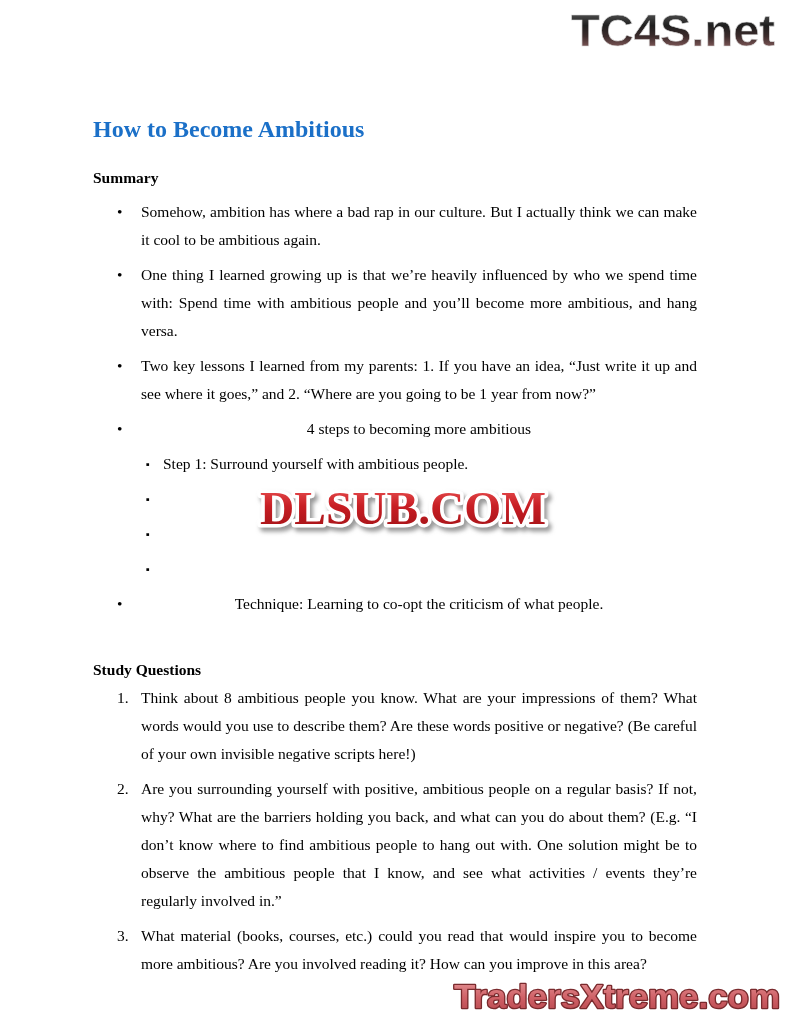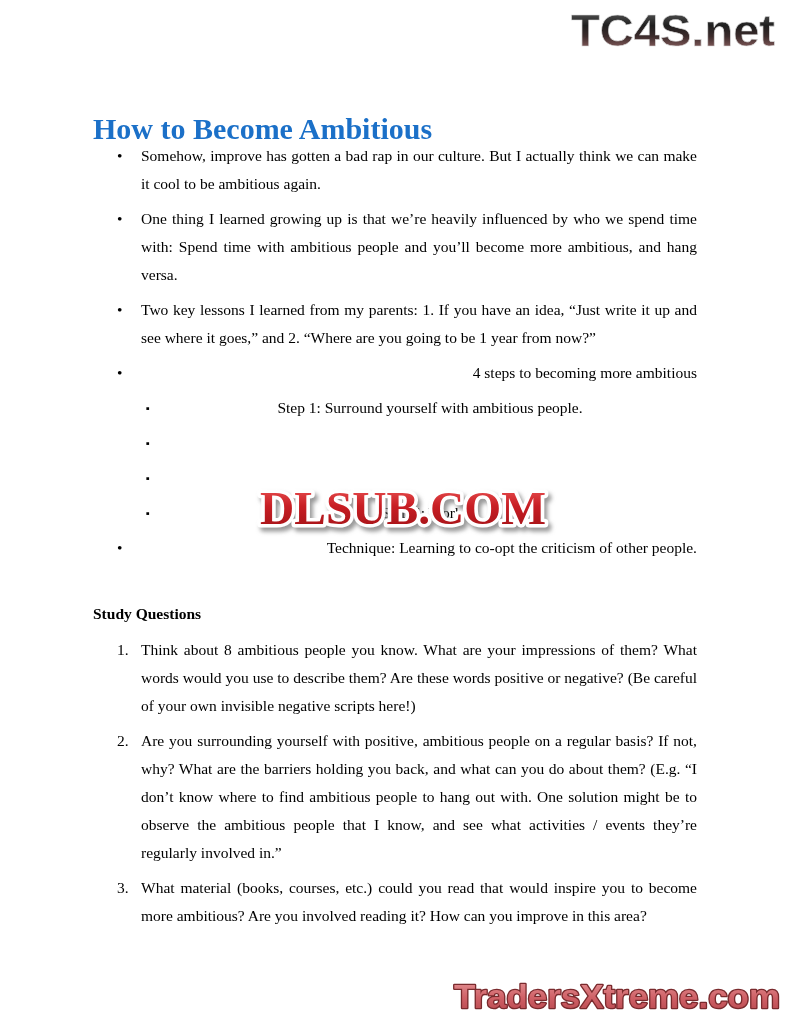--- a/index.html
+++ b/index.html
@@ -19,7 +19,7 @@
   
   .doc-title {
     margin:100px 0 0 0;
-    font-size:30px; line-height:26px;
+    font-size:24px; line-height:26px;
     font-weight:bold;
     color:#1b70c8;
   }

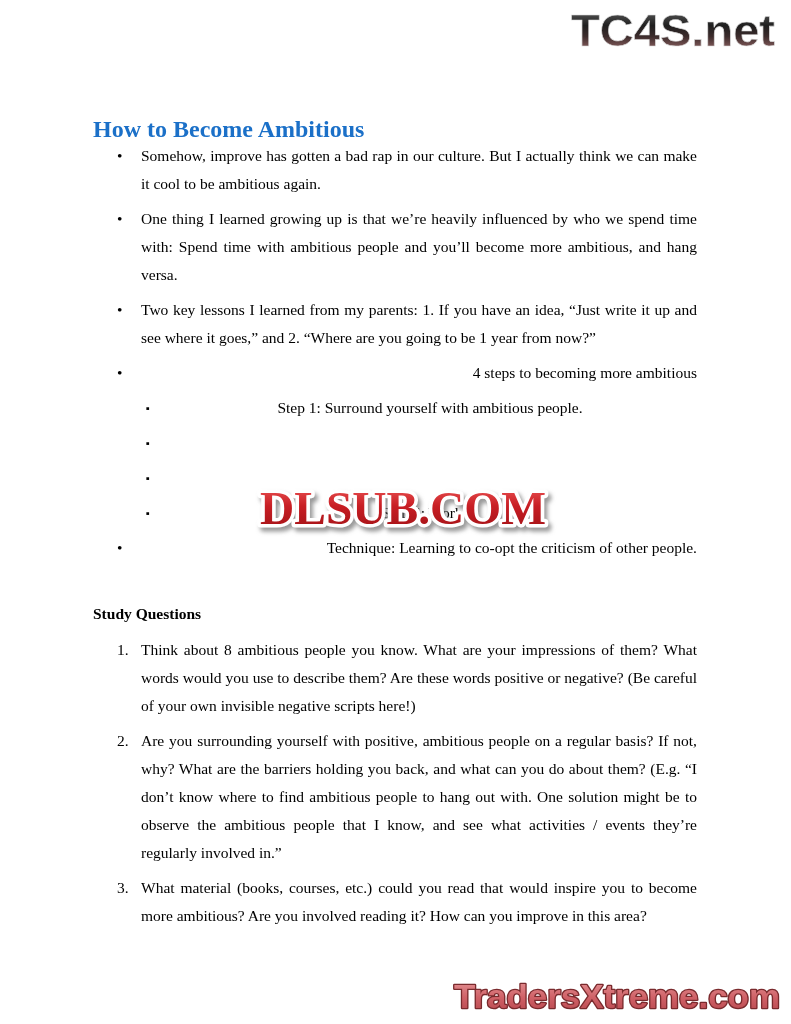--- a/index.html
+++ b/index.html
@@ -68,6 +68,7 @@
 
   <h1 class="doc-title">How to Become Ambitious</h1>
 
+  <div class="h2">Summary</div>
 
   <div class="li">
     <span class="marker">•</span>

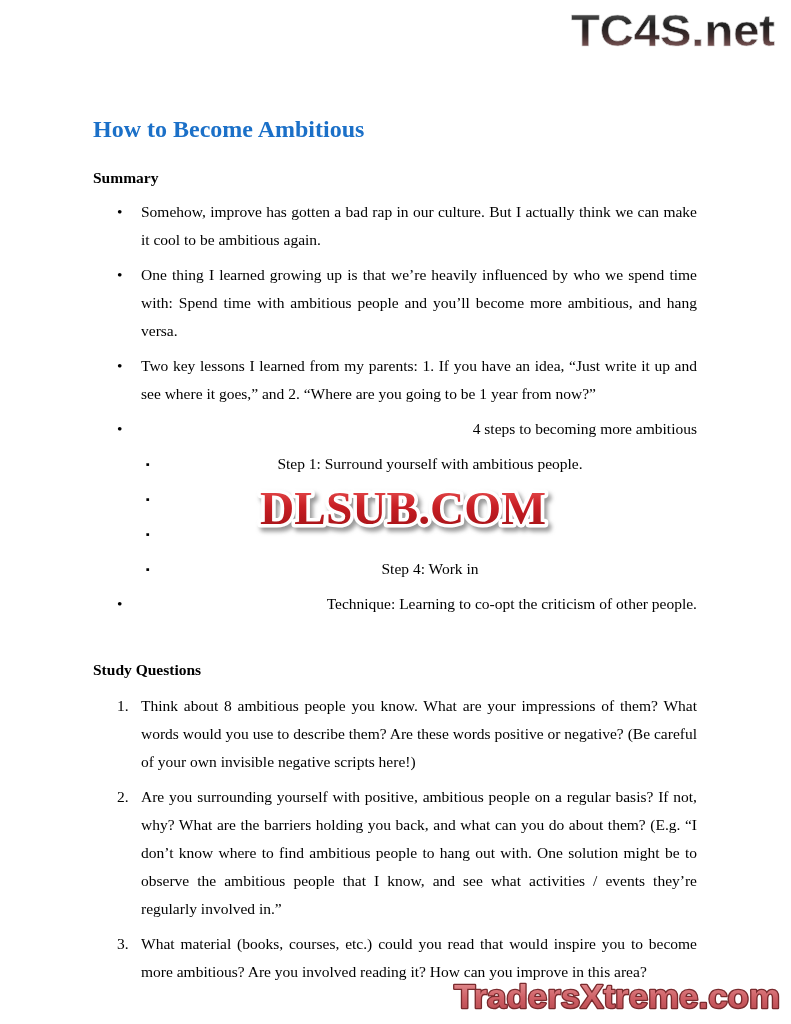--- a/index.html
+++ b/index.html
@@ -72,7 +72,7 @@
 
   <div class="li">
     <span class="marker">•</span>
-    <div class="txt">Somehow, improve has gotten a bad rap in our culture. But I actually think we can make it cool to be ambitious again.</div>
+    <div class="txt">Somehow, ambition has where a bad rap in our culture. But I actually think we can make it cool to be ambitious again.</div>
   </div>
   <div class="li">
     <span class="marker">•</span>

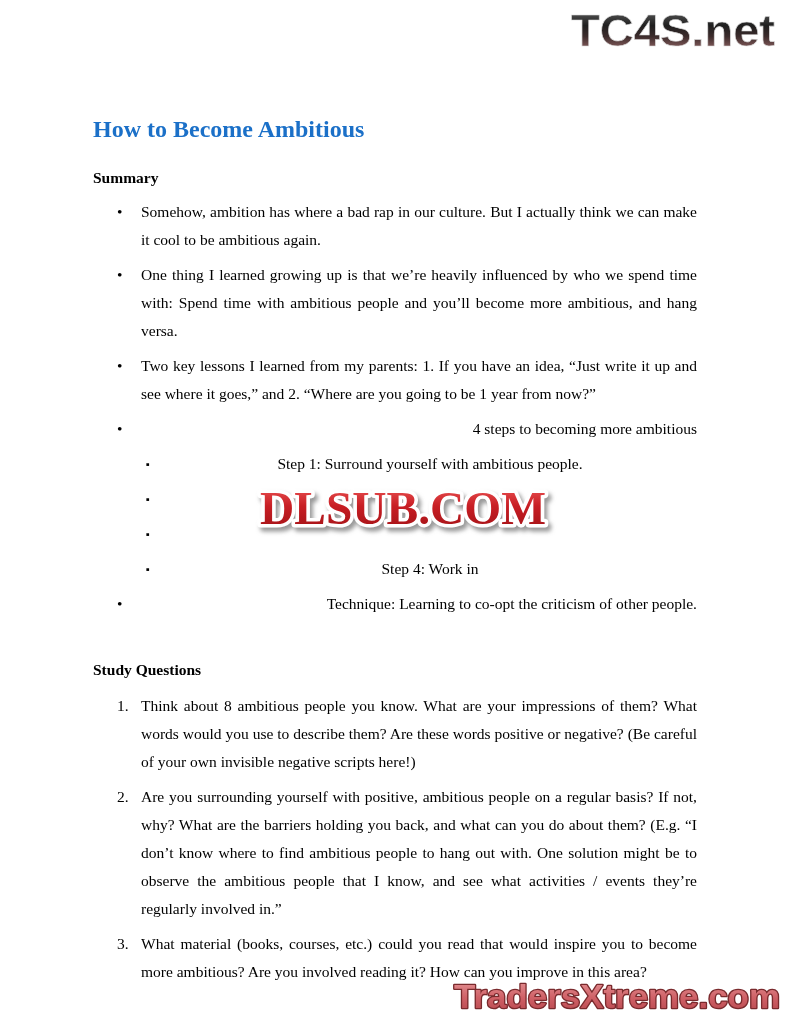--- a/index.html
+++ b/index.html
@@ -34,7 +34,7 @@
   .li { display:flex; margin:0 0 7px 0; }
   .li .marker { flex:none; width:24px; margin-left:24px; }
   .li .txt { flex:1; text-align:justify; }
-  .li.last-flat .txt { text-align:right; }
+  .li.last-flat .txt { text-align:center; }
 
   .li2 { display:flex; margin:0 0 7px 0; }
   .li2 .marker { flex:none; width:17px; margin-left:53px; font-size:11px; }

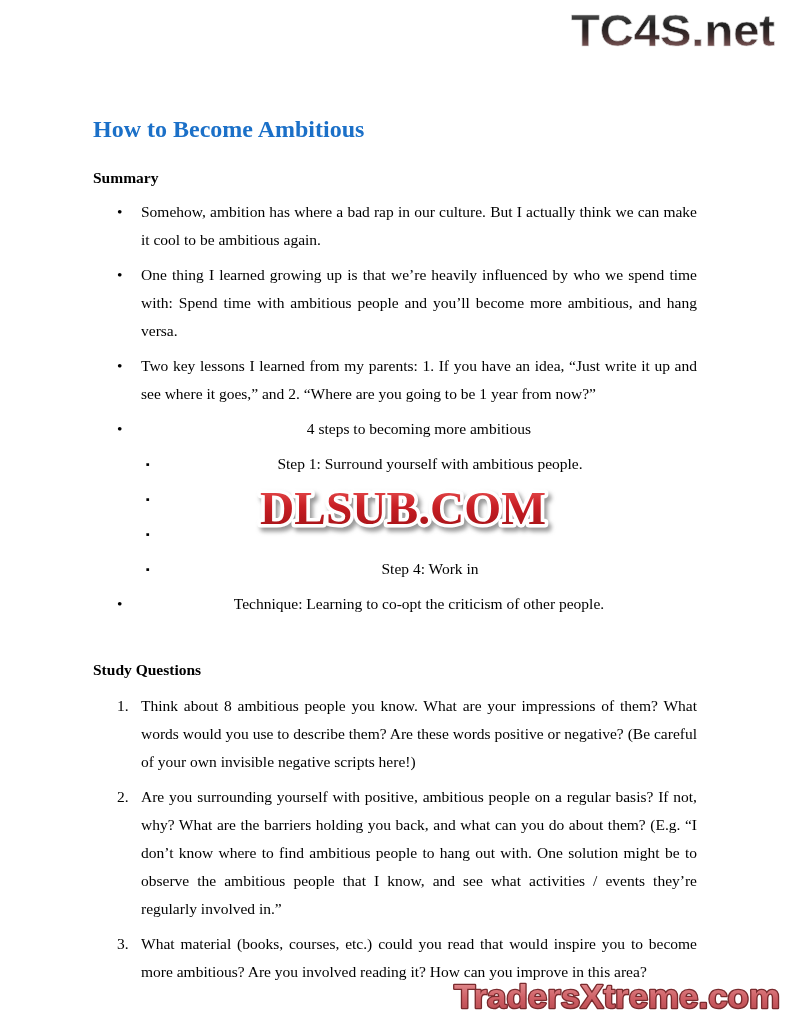--- a/index.html
+++ b/index.html
@@ -38,7 +38,7 @@
 
   .li2 { display:flex; margin:0 0 7px 0; }
   .li2 .marker { flex:none; width:17px; margin-left:53px; font-size:11px; }
-  .li2 .txt { flex:1; text-align:center; }
+  .li2 .txt { flex:1; text-align:left; }
 
   .q .marker { text-align:left; }
 

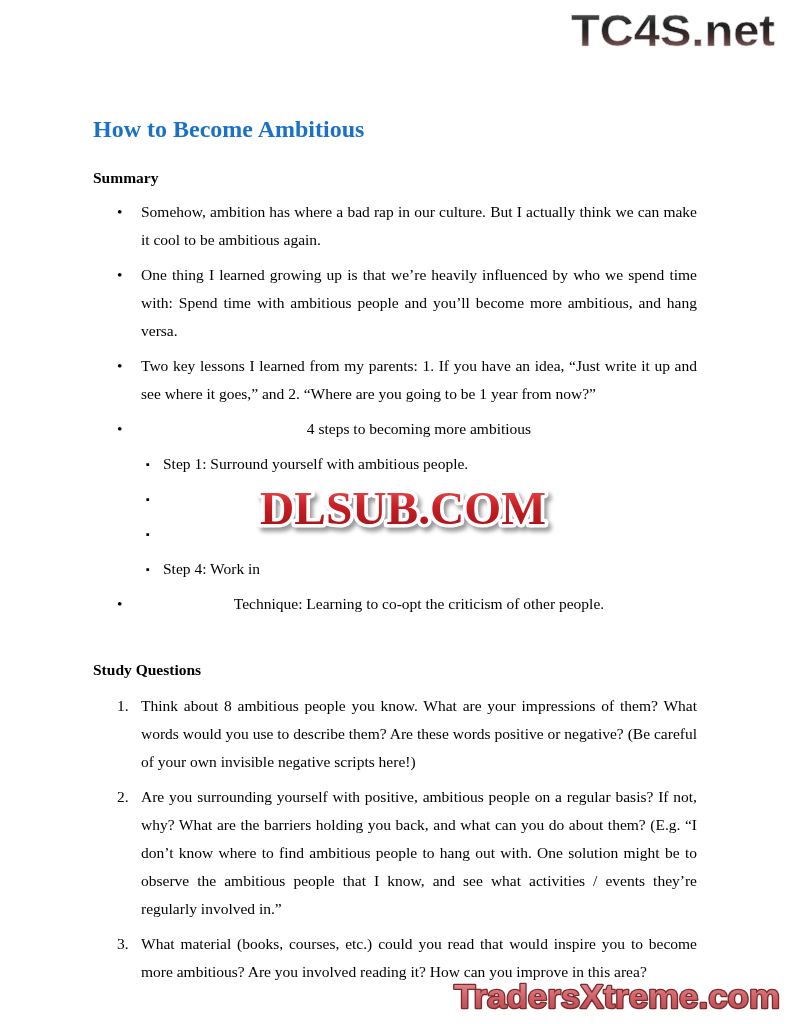--- a/index.html
+++ b/index.html
@@ -99,7 +99,6 @@
   </div>
   <div class="li2">
     <span class="marker">▪</span>
-    <div class="txt">Step 4: Work in</div>
   </div>
 
   <div class="li last-flat">

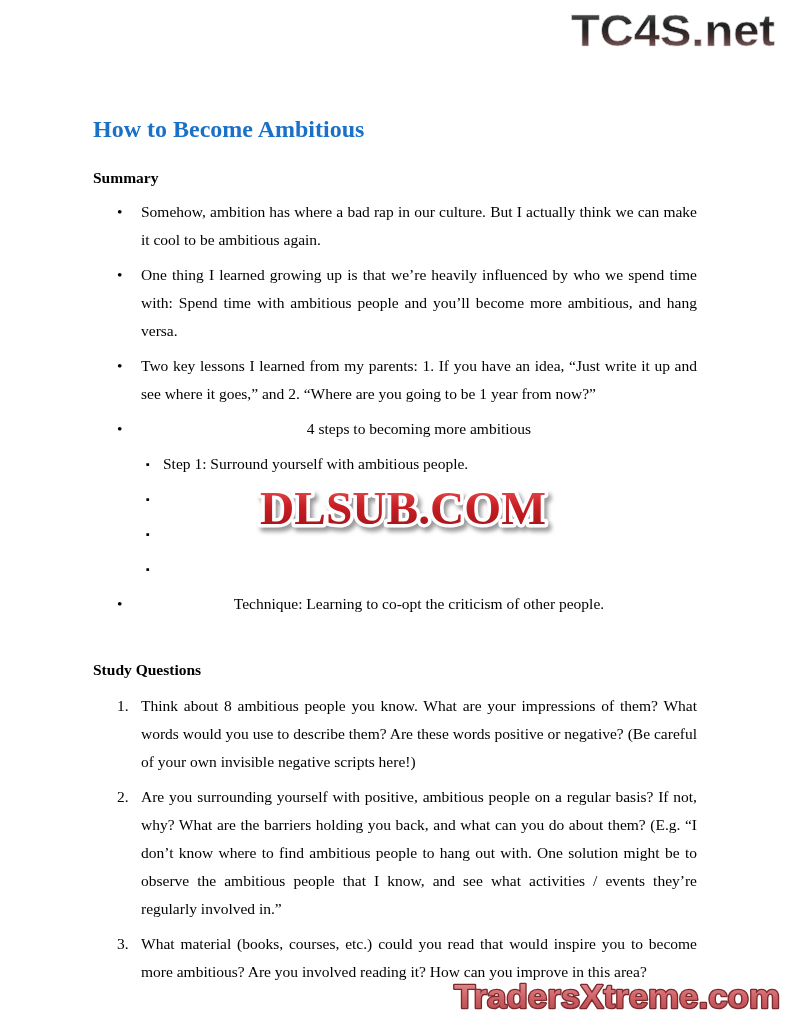--- a/index.html
+++ b/index.html
@@ -103,7 +103,7 @@
 
   <div class="li last-flat">
     <span class="marker">•</span>
-    <div class="txt">Technique: Learning to co-opt the criticism of other people.</div>
+    <div class="txt">Technique: Learning to co-opt the criticism of what people.</div>
   </div>
 
   <div class="h2 study">Study Questions</div>

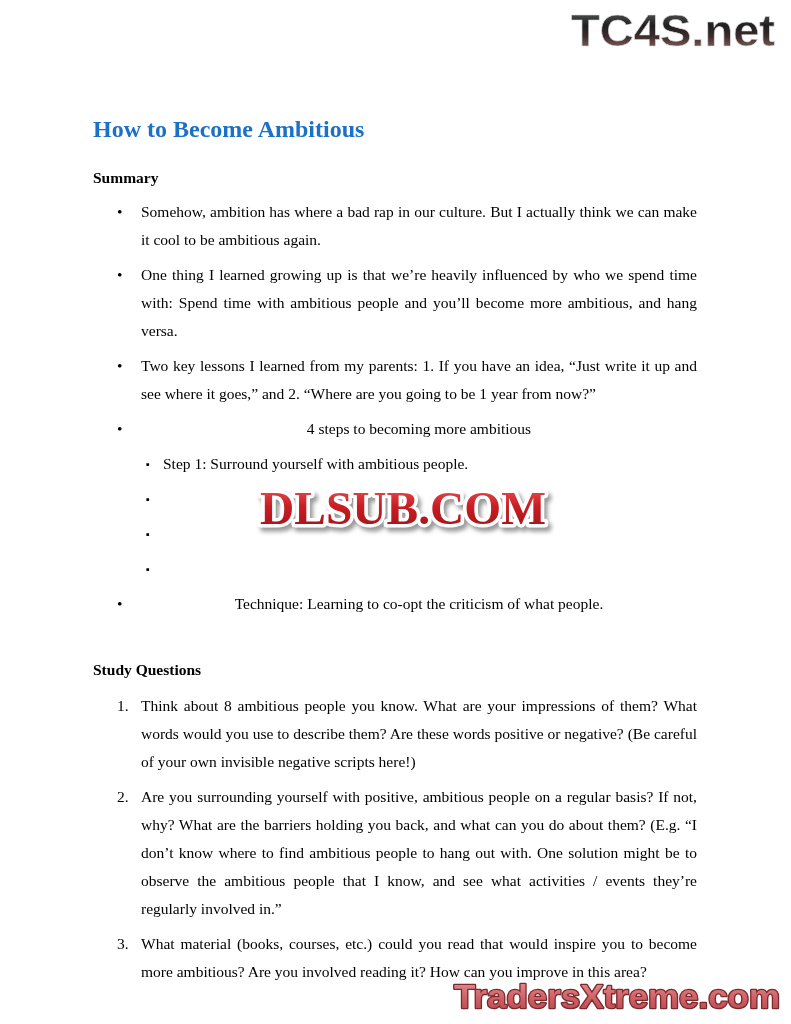--- a/index.html
+++ b/index.html
@@ -28,7 +28,7 @@
     font-size:15.5px; line-height:20px;
     font-weight:bold; color:#000;
   }
-  .h2.study { margin-top:42px; margin-bottom:12px; }
+  .h2.study { margin-top:42px; margin-bottom:4px; }
 
   
   .li { display:flex; margin:0 0 7px 0; }

